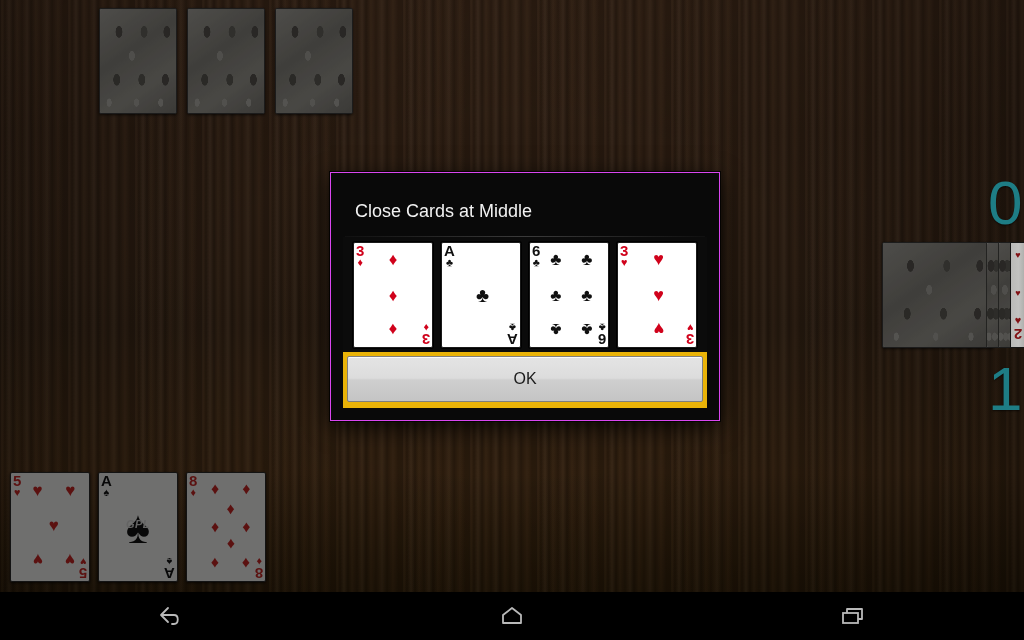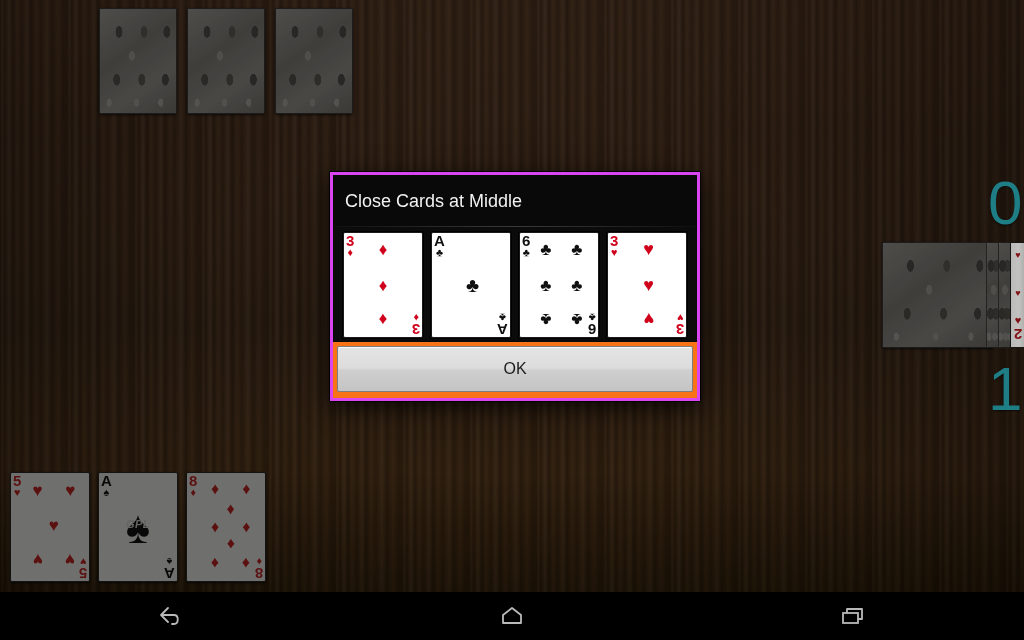--- a/index.html
+++ b/index.html
@@ -174,9 +174,9 @@
     left: 330px; top: 172px;
     width: 364px;
     background: #090909;
-    border: 3px solid #d946ef;
+    border: 1px solid #d946ef;
     box-shadow: 0 0 0 1px rgba(0,0,0,0.8), 0 6px 22px rgba(0,0,0,0.75);
-    padding: 0;
+    padding: 12px;
   }
   #dialog-title {
     color: #f2f2f2;

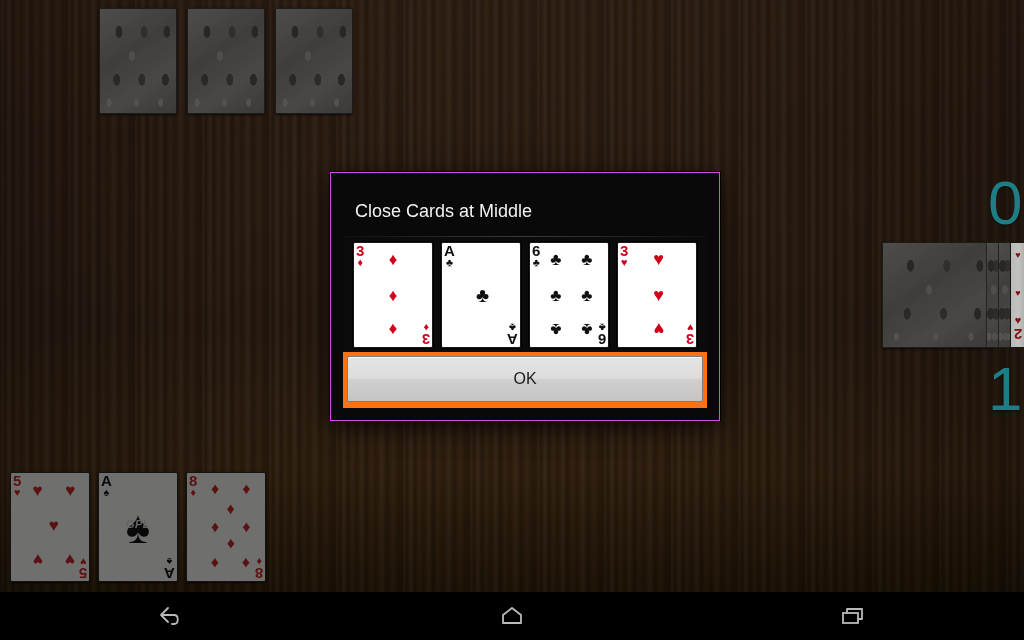--- a/index.html
+++ b/index.html
@@ -200,7 +200,7 @@
   }
   #dialog-footer {
     padding: 4px 4px 6px 4px;
-    background: #f97316;
+    background: #eab308;
   }
   #ok-button {
     display: block;

